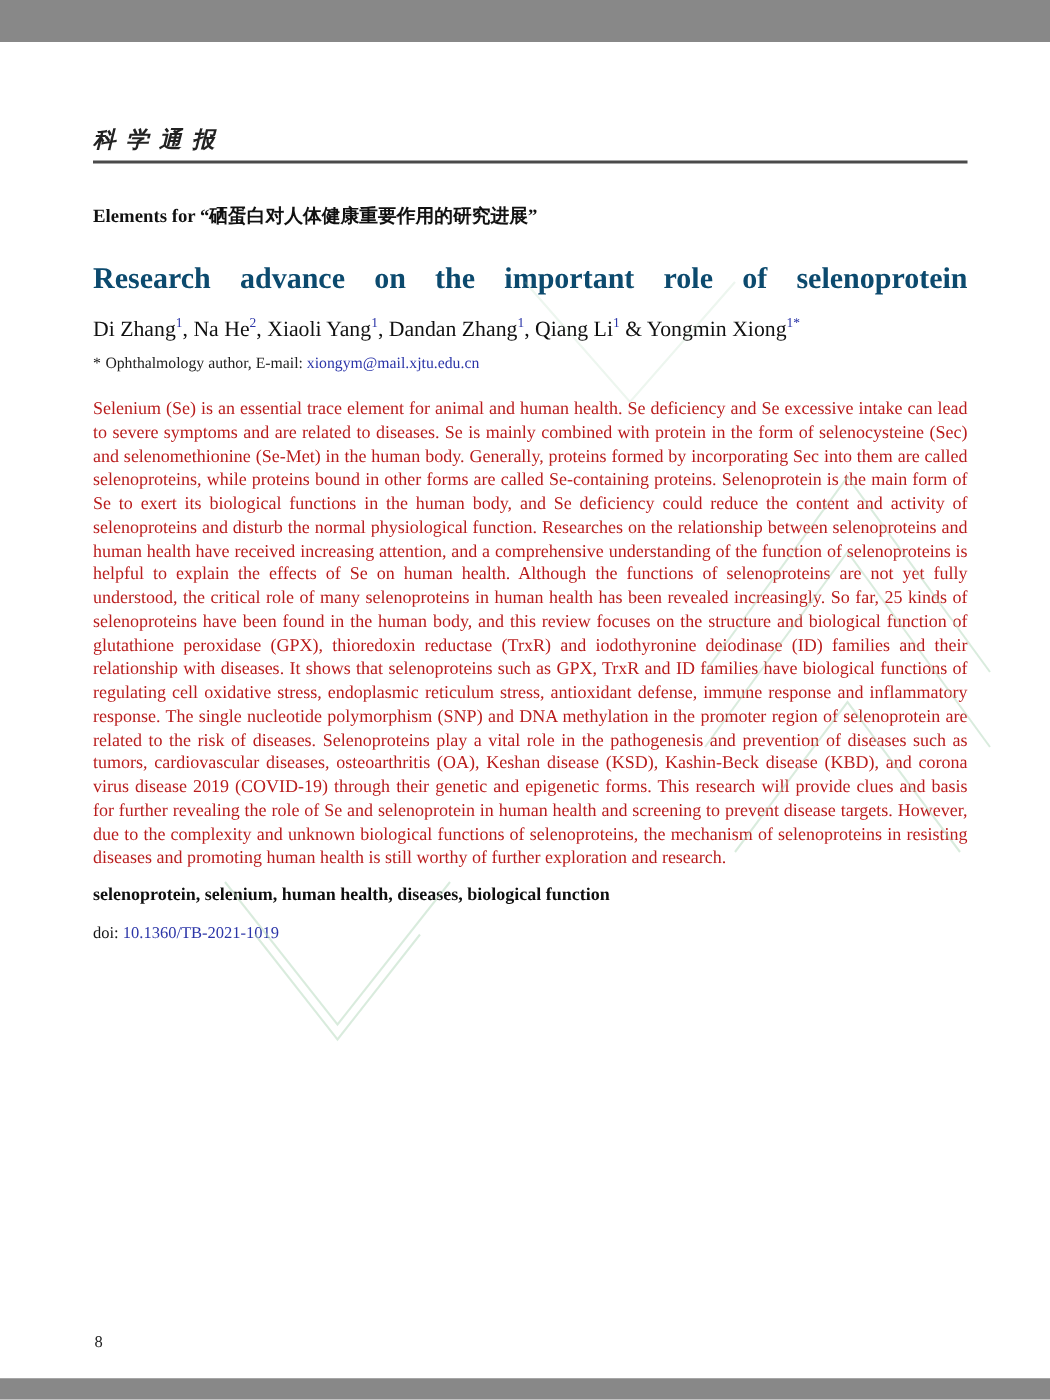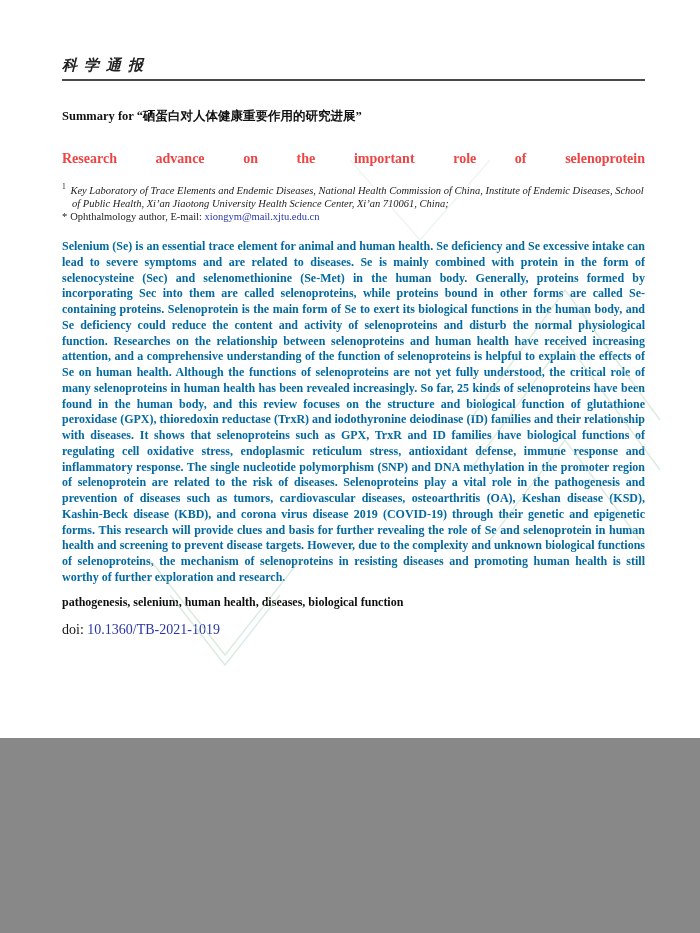--- a/index.html
+++ b/index.html
@@ -13,12 +13,13 @@
   body{display:flex;justify-content:center;}
   .page{
     position:relative;
-    width:700px;height:738px;
+    width:700px;height:891px;
     background:#ffffff;
     color:var(--text);
     font-family:"Liberation Serif","DejaVu Serif",serif;
     padding:56px 55px 0 62px;
     overflow:hidden;
+    margin-top:28px;
   }
   
   .logo{

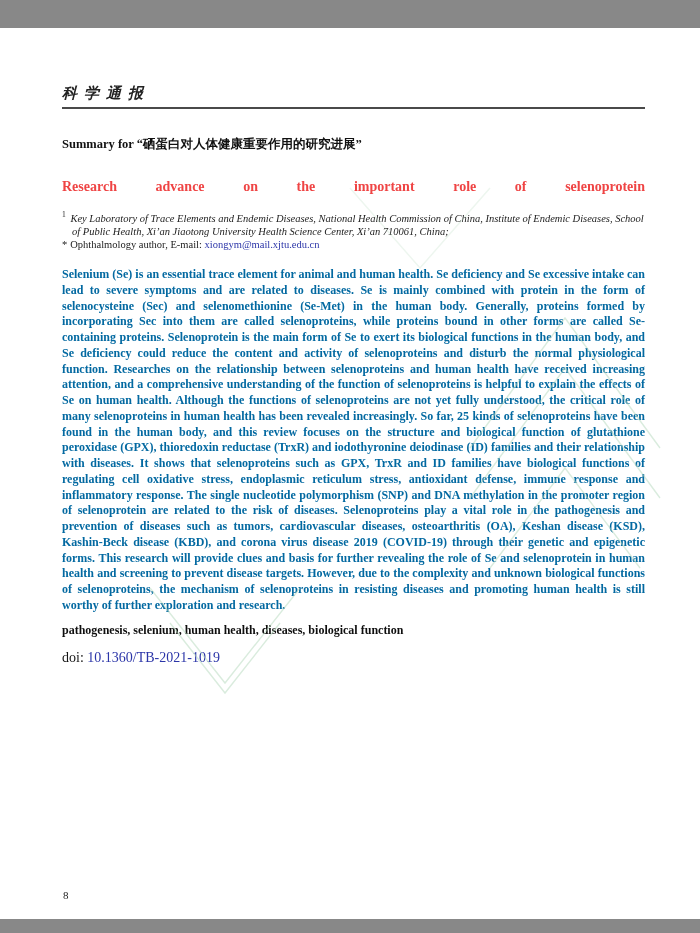--- a/index.html
+++ b/index.html
@@ -91,7 +91,7 @@
     <div class="rule"></div>
   </header>
 
-  <p class="summary"><span>Summary for </span><span>“硒蛋白对人体健康重要作用的研究进展”</span></p>
+  <p class="summary"><span>Elements for </span><span>“硒蛋白对人体健康重要作用的研究进展”</span></p>
 
   <h1 class="title">
     <span class="l1">Research advance on the important role of selenoprotein</span>

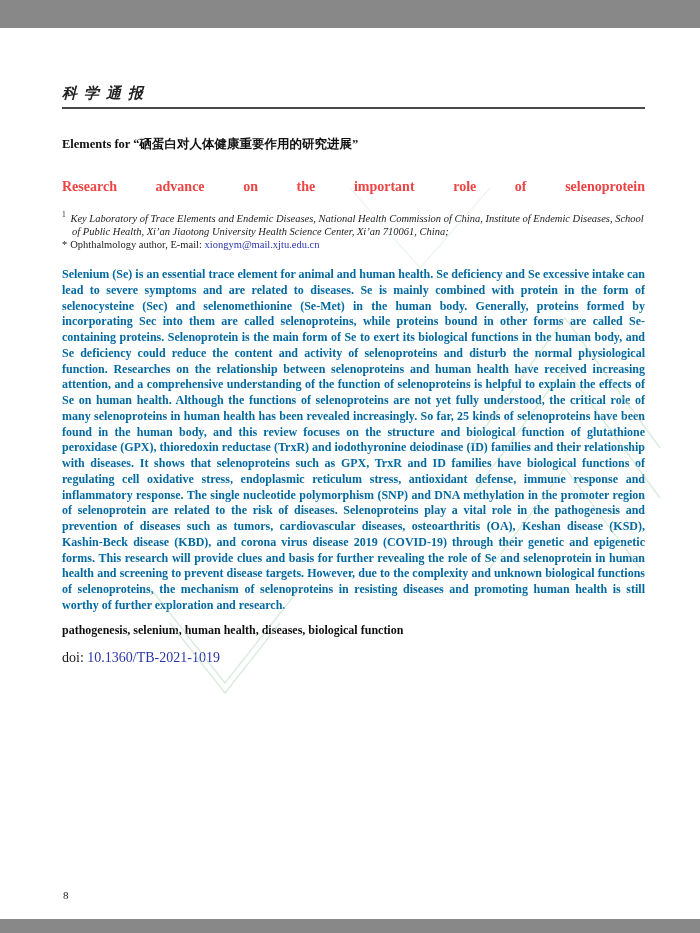--- a/index.html
+++ b/index.html
@@ -37,7 +37,7 @@
   
   .title{
     margin-top:19px;
-    font-size:14px;font-weight:bold;line-height:29px;color:#ef4444;
+    font-size:20px;font-weight:bold;line-height:29px;color:#0c4a6e;
     width:100%;
   }
   .title .l1{display:block;text-align:justify;text-align-last:justify;}

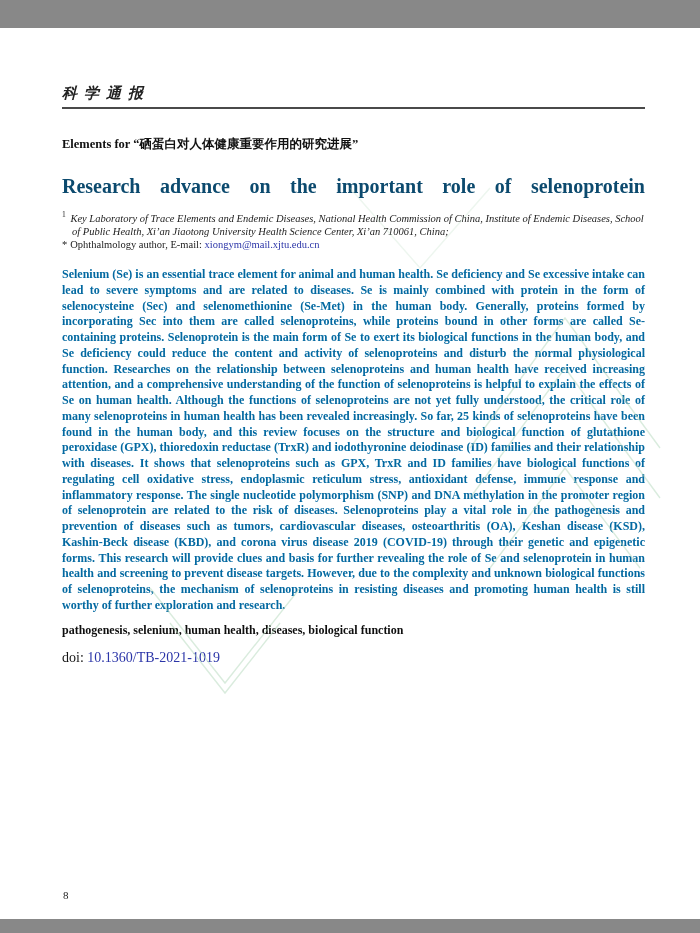--- a/index.html
+++ b/index.html
@@ -97,6 +97,7 @@
     <span class="l1">Research advance on the important role of selenoprotein</span>
   </h1>
 
+  <p class="authors"><span>Di Zhang<sup>1</sup></span>, <span>Na He<sup>2</sup></span>, <span>Xiaoli Yang<sup>1</sup></span>, <span>Dandan Zhang<sup>1</sup></span>, <span>Qiang Li<sup>1</sup></span> &amp; <span>Yongmin Xiong<sup>1*</sup></span></p>
 
   <div class="affils">
 

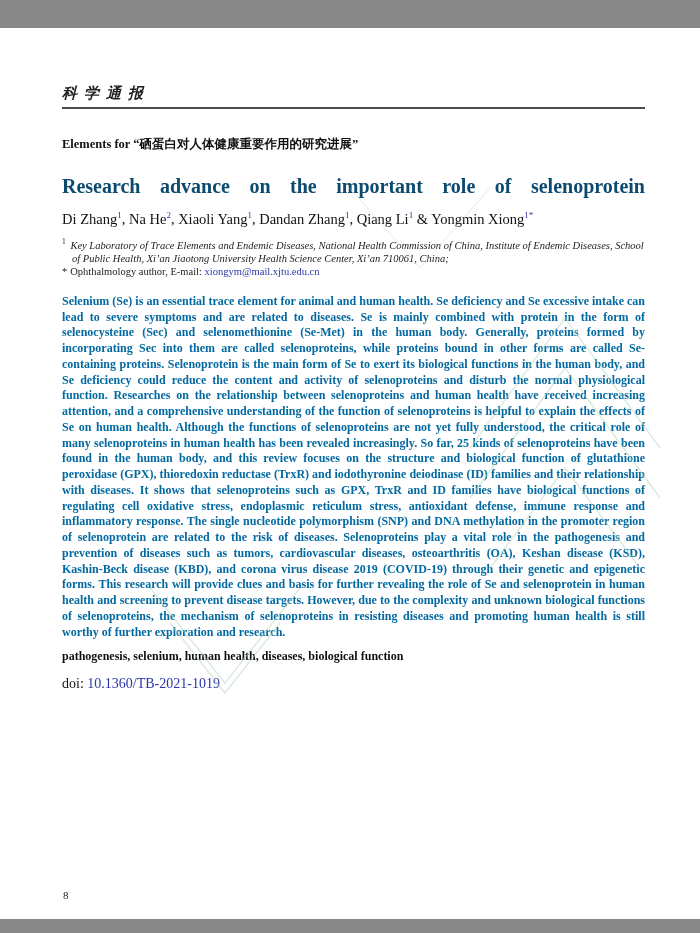--- a/index.html
+++ b/index.html
@@ -101,7 +101,6 @@
 
   <div class="affils">
 
-    <p class="affil"><sup>1</sup> Key Laboratory of Trace Elements and Endemic Diseases, National Health Commission of China, Institute of Endemic Diseases, School of Public Health, Xi’an Jiaotong University Health Science Center, Xi’an 710061, China;</p>
       <p class="corresp"><span class="star">*</span><span>Ophthalmology author, E-mail: </span><a href="#" class="email">xiongym@mail.xjtu.edu.cn</a></p>
   </div>
 

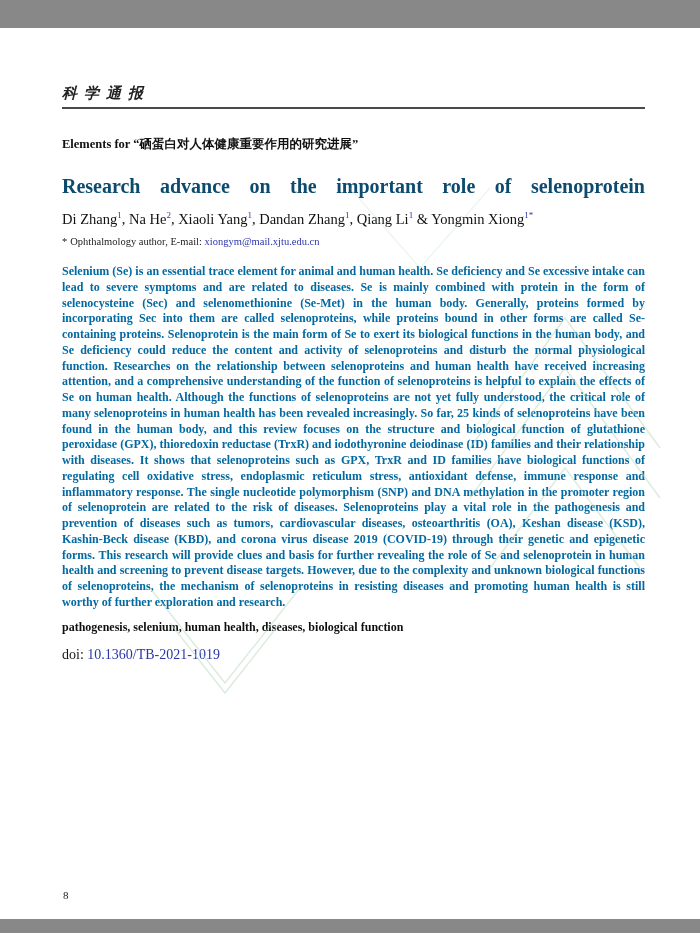--- a/index.html
+++ b/index.html
@@ -56,7 +56,7 @@
   .abstract{
     margin-top:16px;
     font-size:12px;line-height:15.75px;
-    text-align:justify;color:#0369a1;font-weight:bold;
+    text-align:justify;color:#b91c1c;
   }
   
   .keywords{margin-top:9px;font-size:12px;font-weight:bold;color:#0f0f0f;}

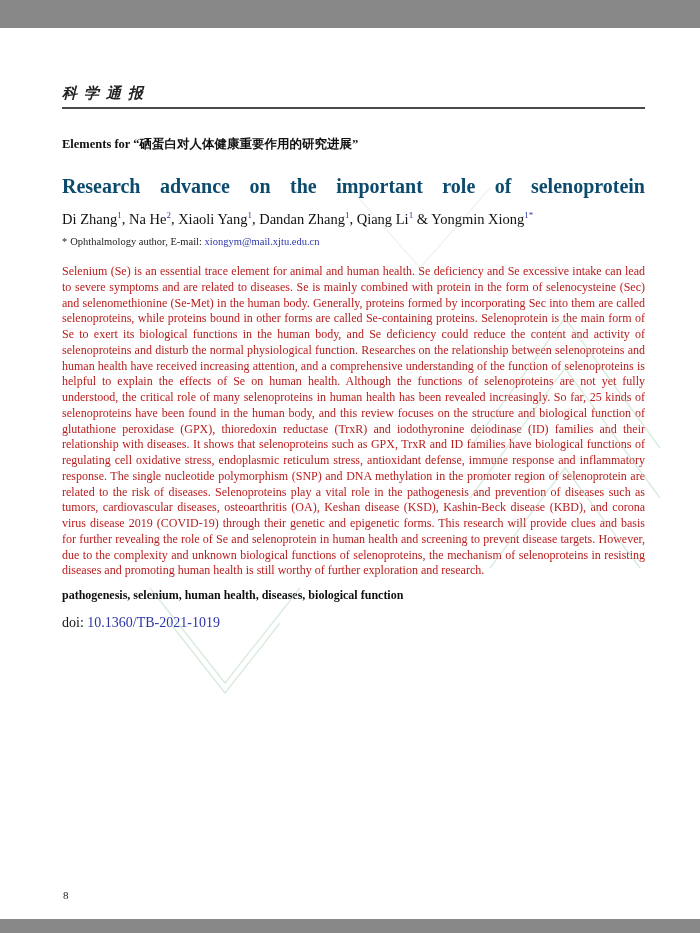--- a/index.html
+++ b/index.html
@@ -106,7 +106,7 @@
 
   <p class="abstract">Selenium (Se) is an essential trace element for animal and human health. Se deficiency and Se excessive intake can lead to severe symptoms and are related to diseases. Se is mainly combined with protein in the form of selenocysteine (Sec) and selenomethionine (Se-Met) in the human body. Generally, proteins formed by incorporating Sec into them are called selenoproteins, while proteins bound in other forms are called Se-containing proteins. Selenoprotein is the main form of Se to exert its biological functions in the human body, and Se deficiency could reduce the content and activity of selenoproteins and disturb the normal physiological function. Researches on the relationship between selenoproteins and human health have received increasing attention, and a comprehensive understanding of the function of selenoproteins is helpful to explain the effects of Se on human health. Although the functions of selenoproteins are not yet fully understood, the critical role of many selenoproteins in human health has been revealed increasingly. So far, 25 kinds of selenoproteins have been found in the human body, and this review focuses on the structure and biological function of glutathione peroxidase (GPX), thioredoxin reductase (TrxR) and iodothyronine deiodinase (ID) families and their relationship with diseases. It shows that selenoproteins such as GPX, TrxR and ID families have biological functions of regulating cell oxidative stress, endoplasmic reticulum stress, antioxidant defense, immune response and inflammatory response. The single nucleotide polymorphism (SNP) and DNA methylation in the promoter region of selenoprotein are related to the risk of diseases. Selenoproteins play a vital role in the pathogenesis and prevention of diseases such as tumors, cardiovascular diseases, osteoarthritis (OA), Keshan disease (KSD), Kashin-Beck disease (KBD), and corona virus disease 2019 (COVID-19) through their genetic and epigenetic forms. This research will provide clues and basis for further revealing the role of Se and selenoprotein in human health and screening to prevent disease targets. However, due to the complexity and unknown biological functions of selenoproteins, the mechanism of selenoproteins in resisting diseases and promoting human health is still worthy of further exploration and research.</p>
 
-  <p class="keywords">pathogenesis, selenium, human health, diseases, biological function</p>
+  <p class="keywords">selenoprotein, selenium, human health, diseases, biological function</p>
 
   <p class="doi"><span>doi: </span><a href="#" class="doi-link">10.1360/TB-2021-1019</a></p>
 

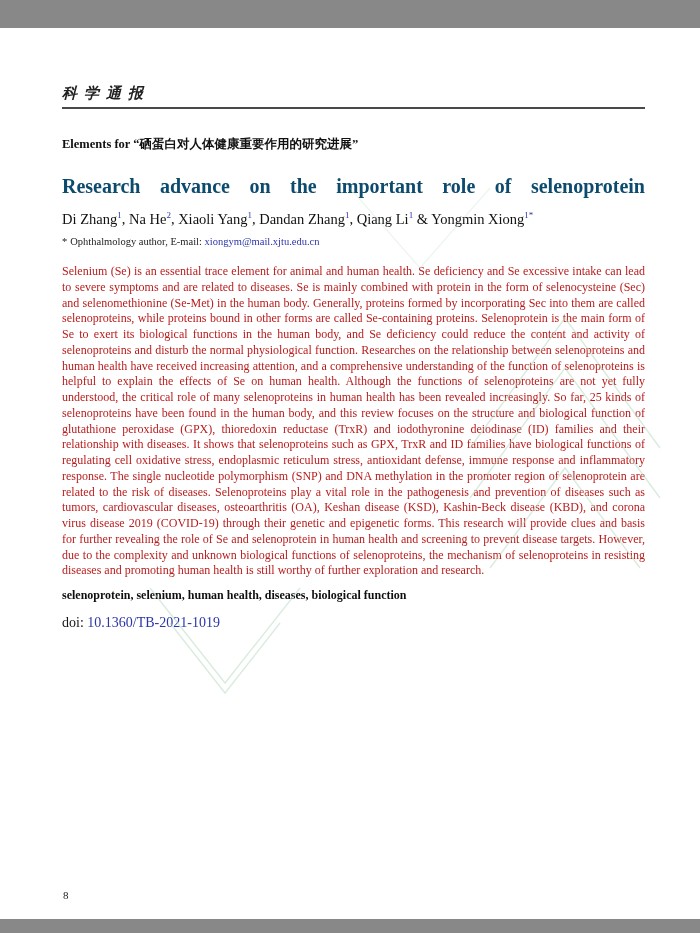--- a/index.html
+++ b/index.html
@@ -61,7 +61,7 @@
   
   .keywords{margin-top:9px;font-size:12px;font-weight:bold;color:#0f0f0f;}
   
-  .doi{margin-top:12px;font-size:14px;}
+  .doi{margin-top:12px;font-size:11px;}
   
   .pagenum{position:absolute;left:63px;top:861px;font-size:11px;color:#222;}
   

